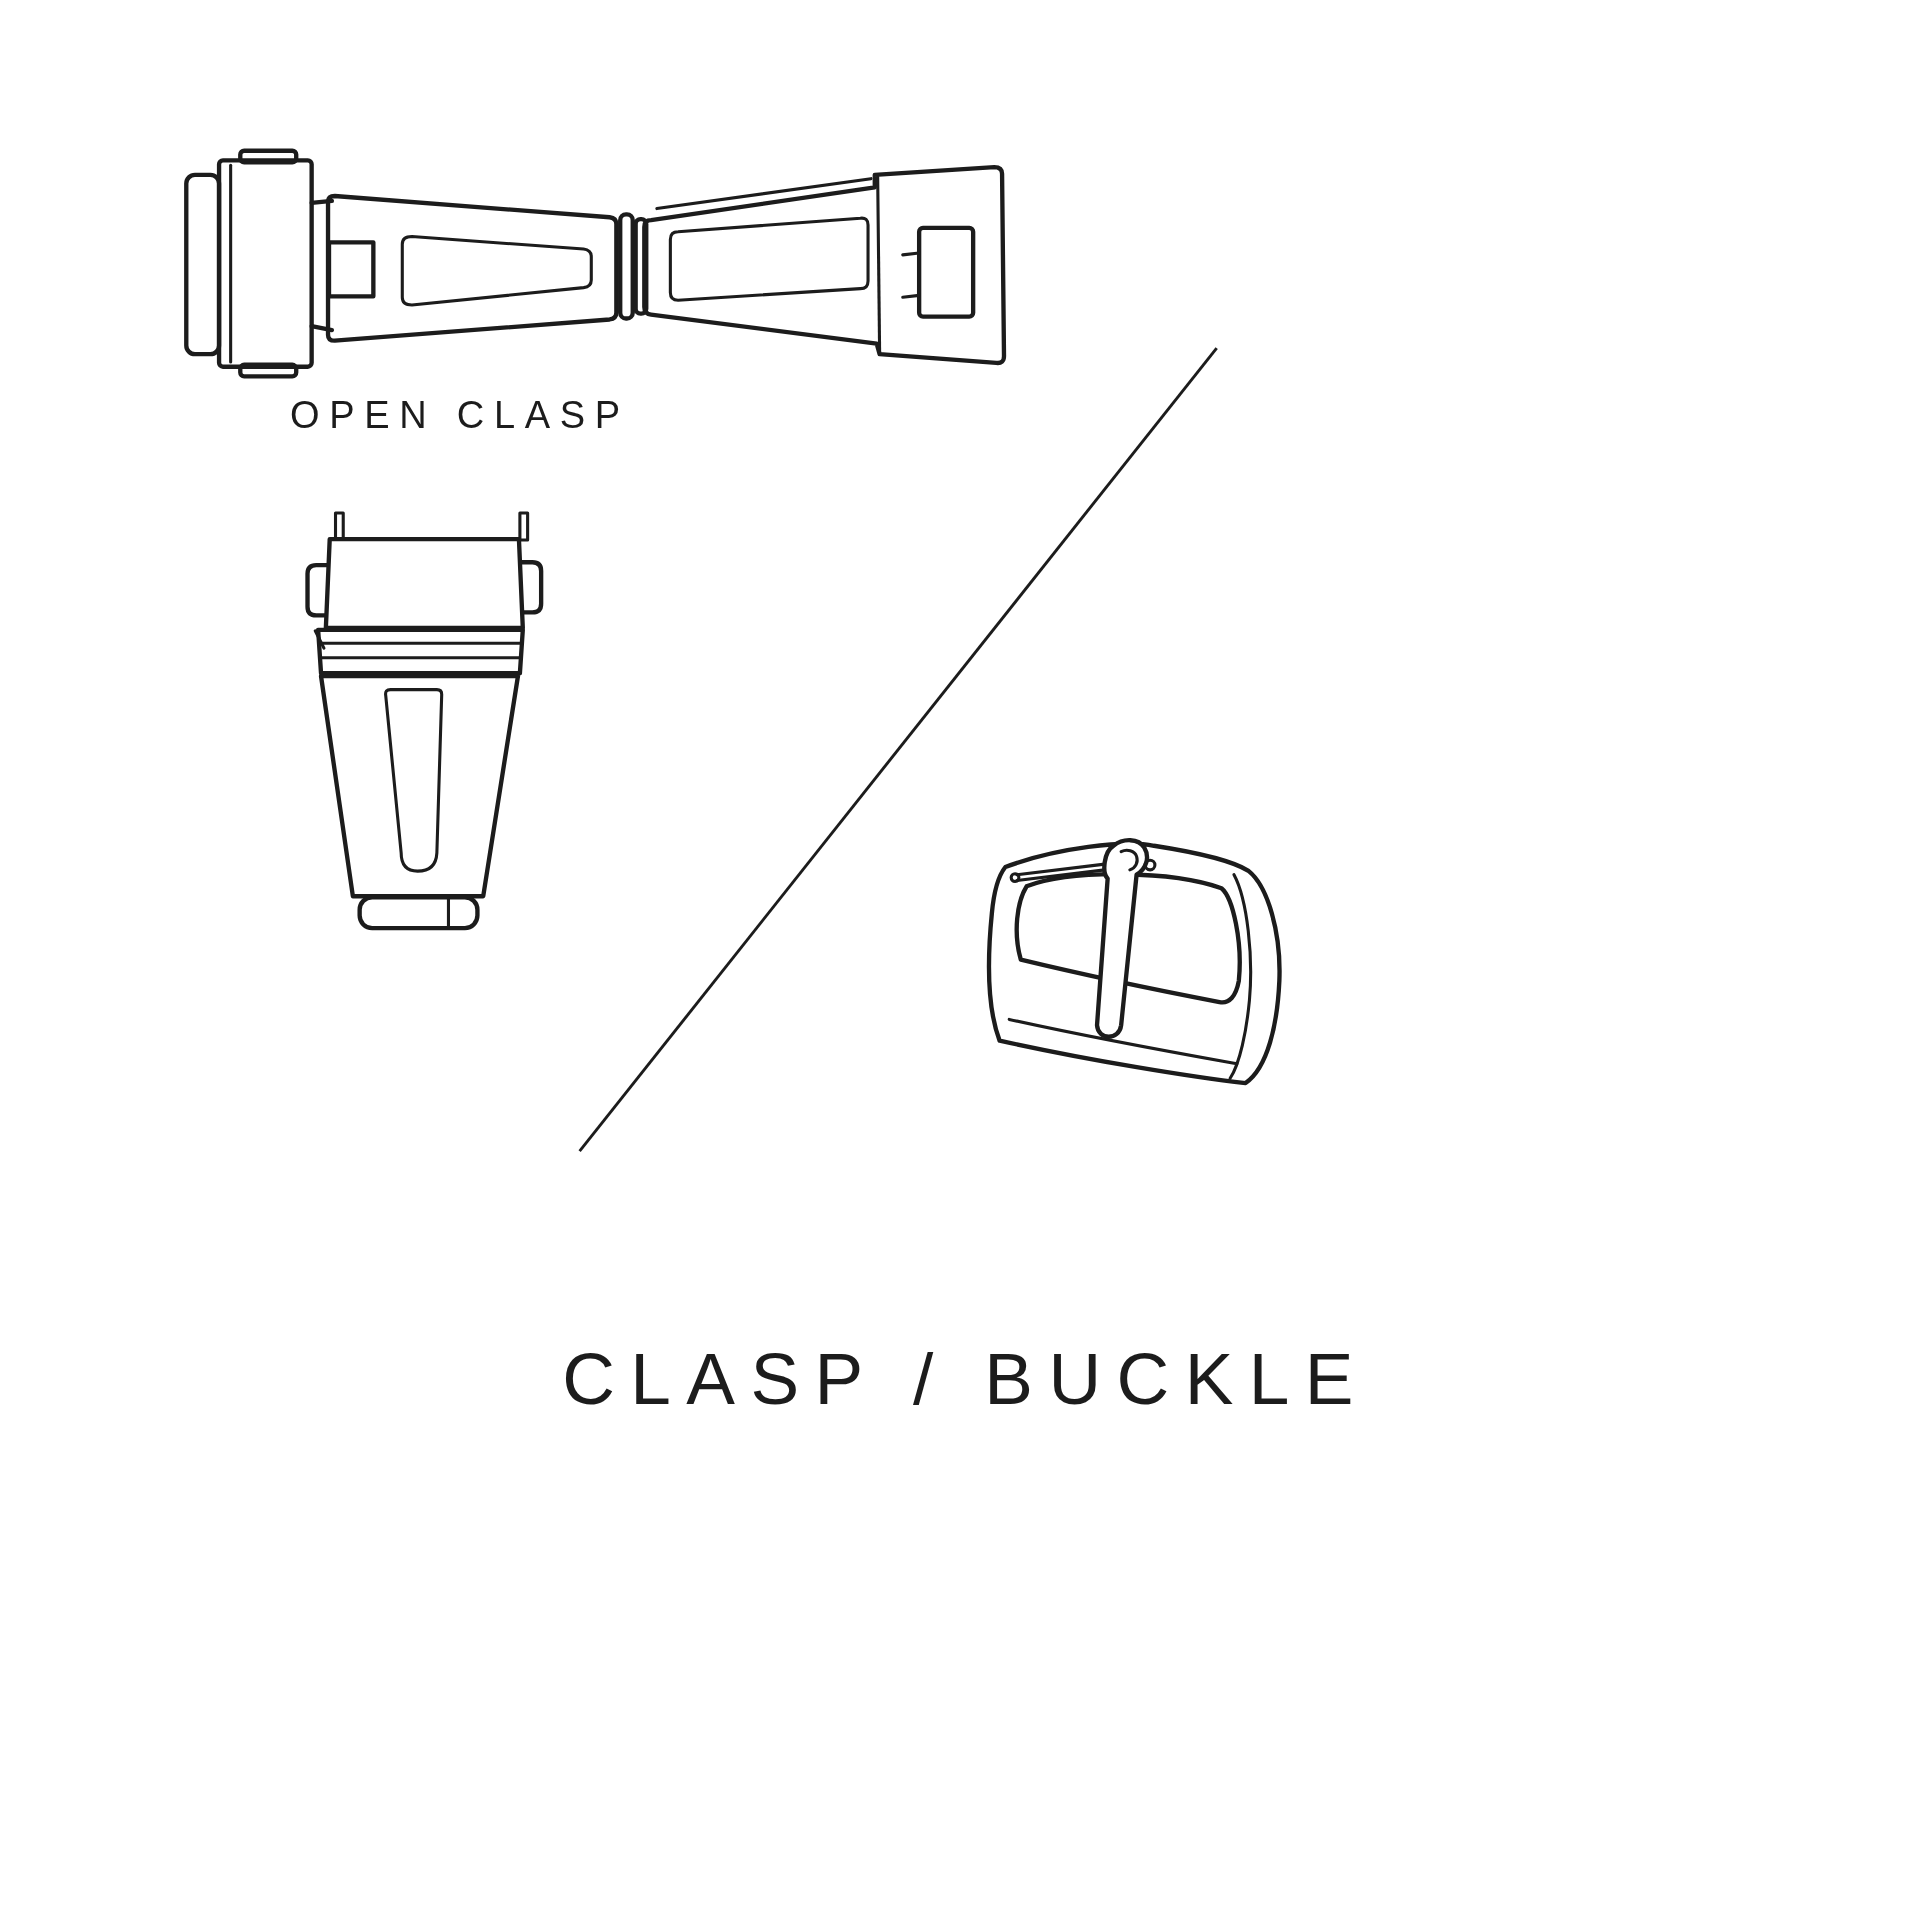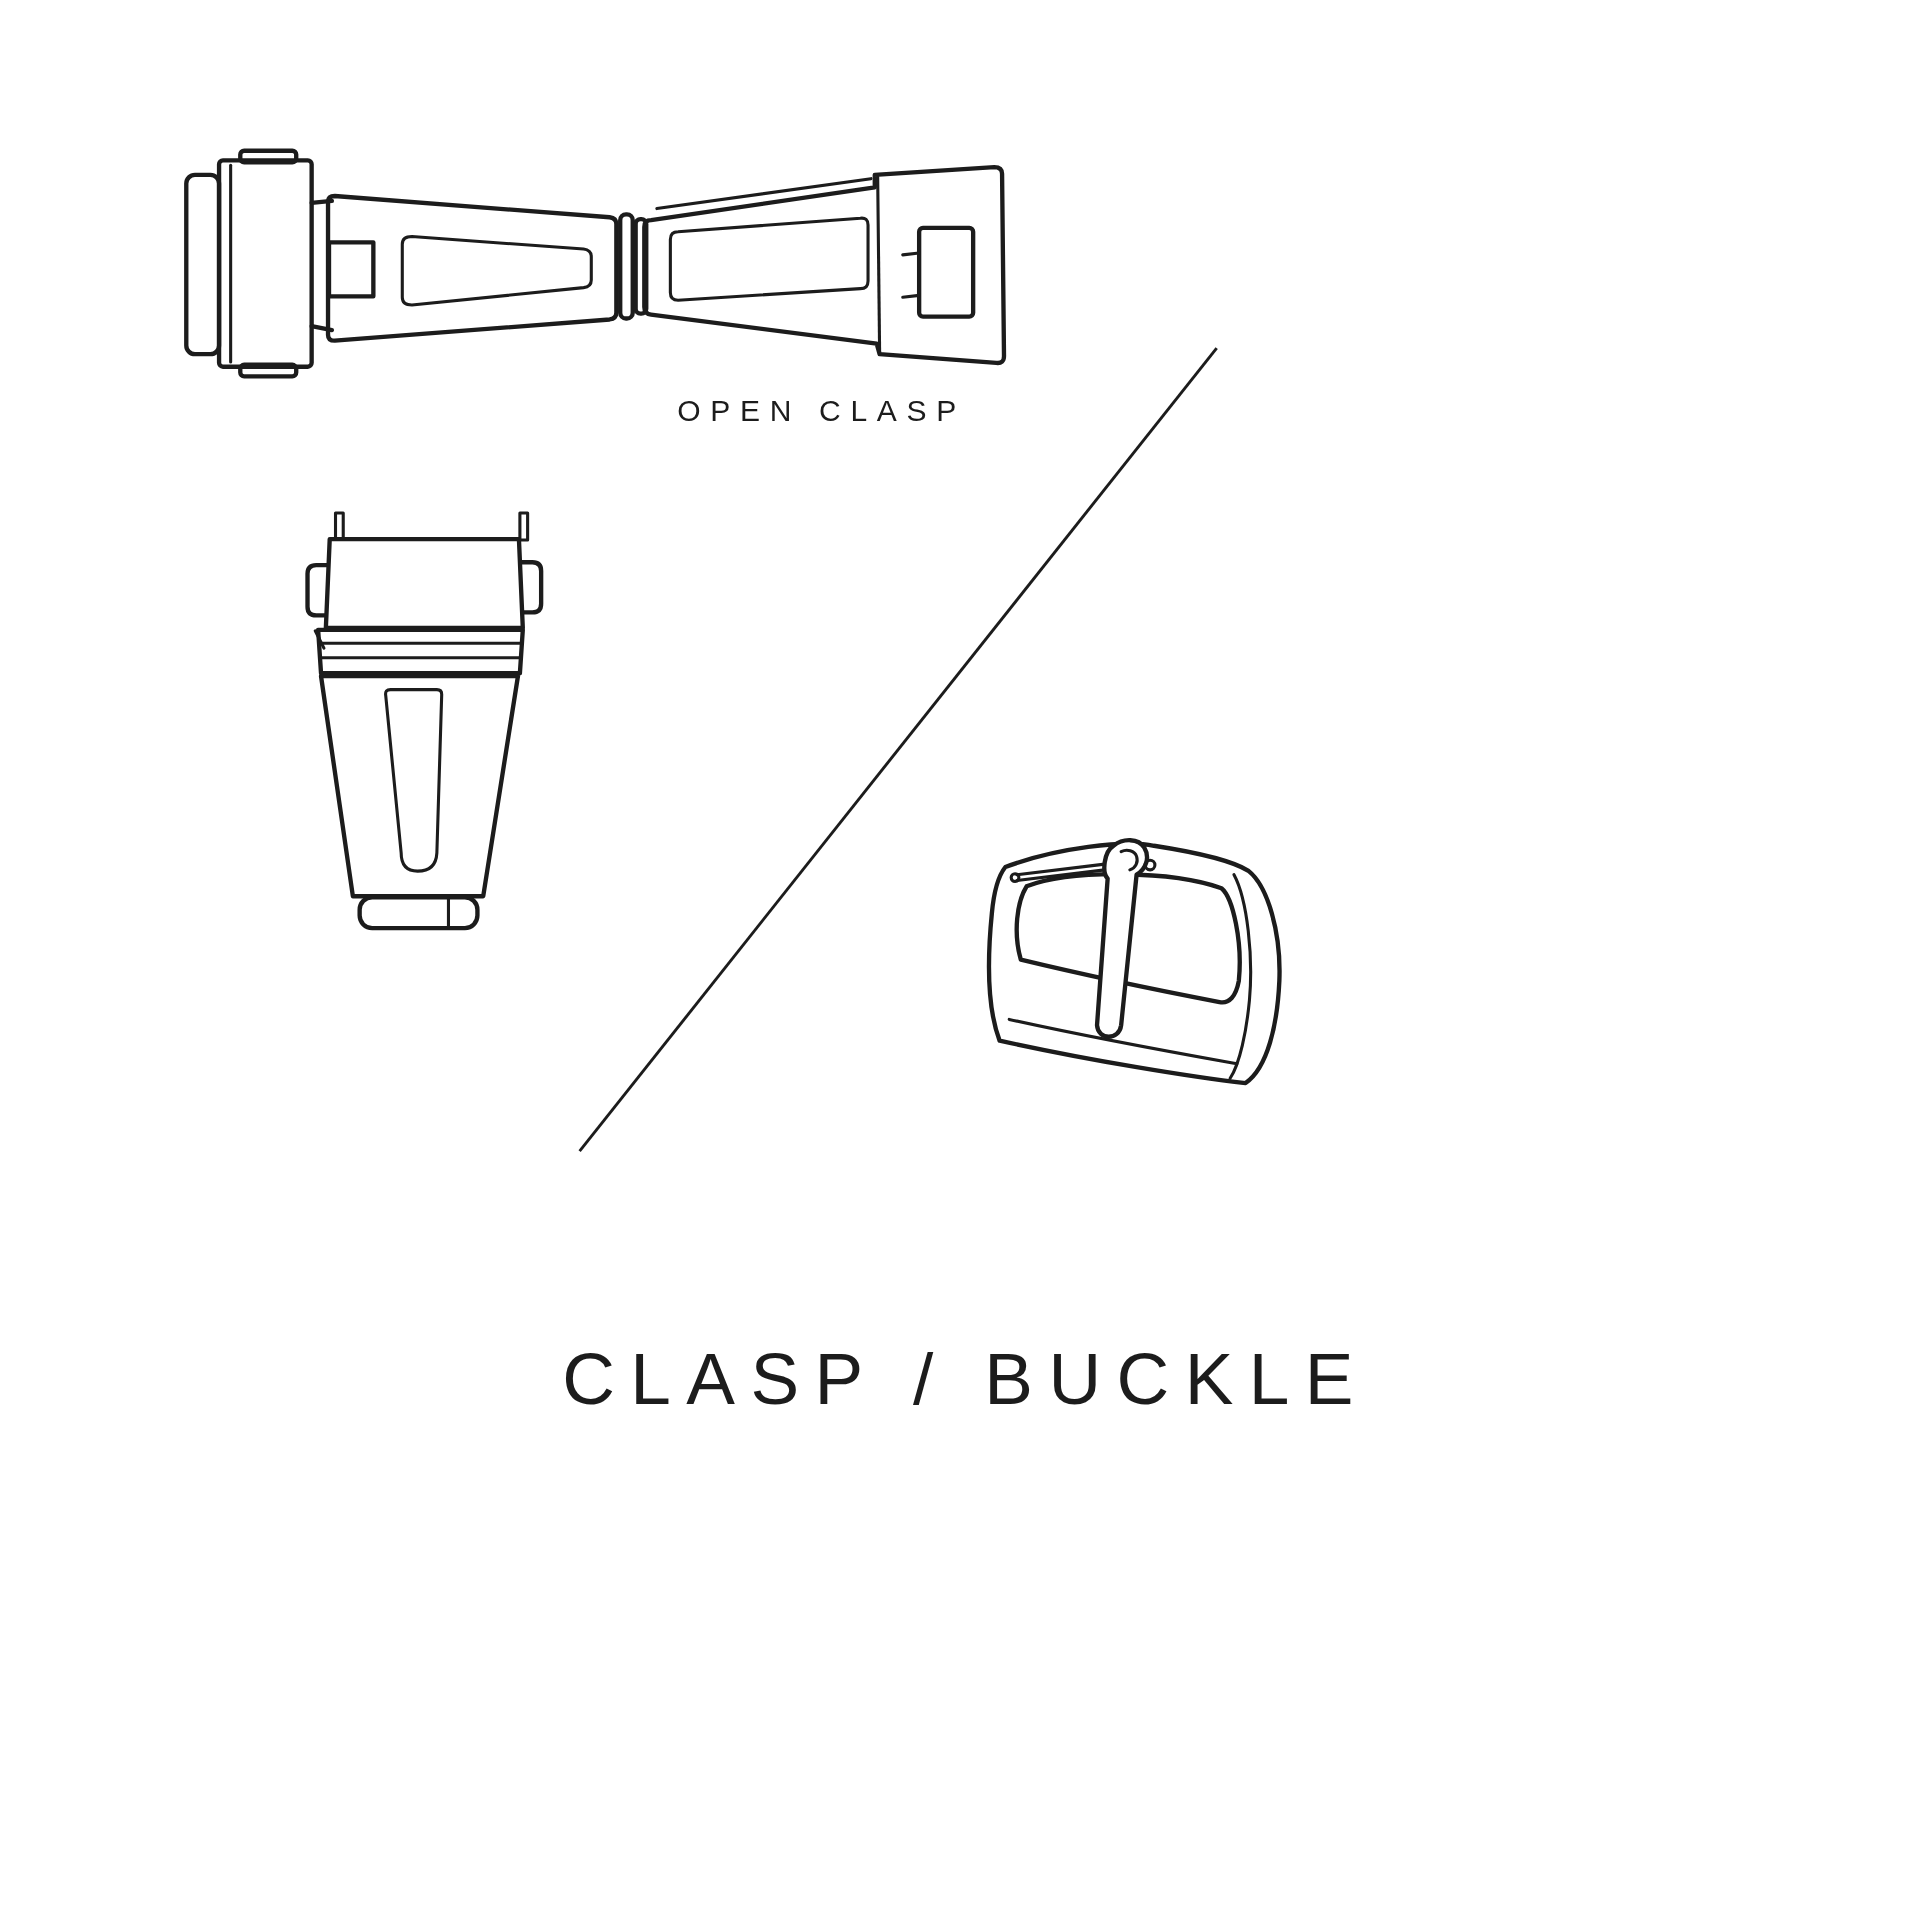--- a/index.html
+++ b/index.html
@@ -19,9 +19,9 @@
   .caption{
     position:absolute;
     color:var(--ink,#1c1c1c);
-    font-size:30px;
+    font-size:38px;
     letter-spacing:9.7px;
-    text-align:right;
+    text-align:left;
     font-weight:400;
     white-space:nowrap;
   }

